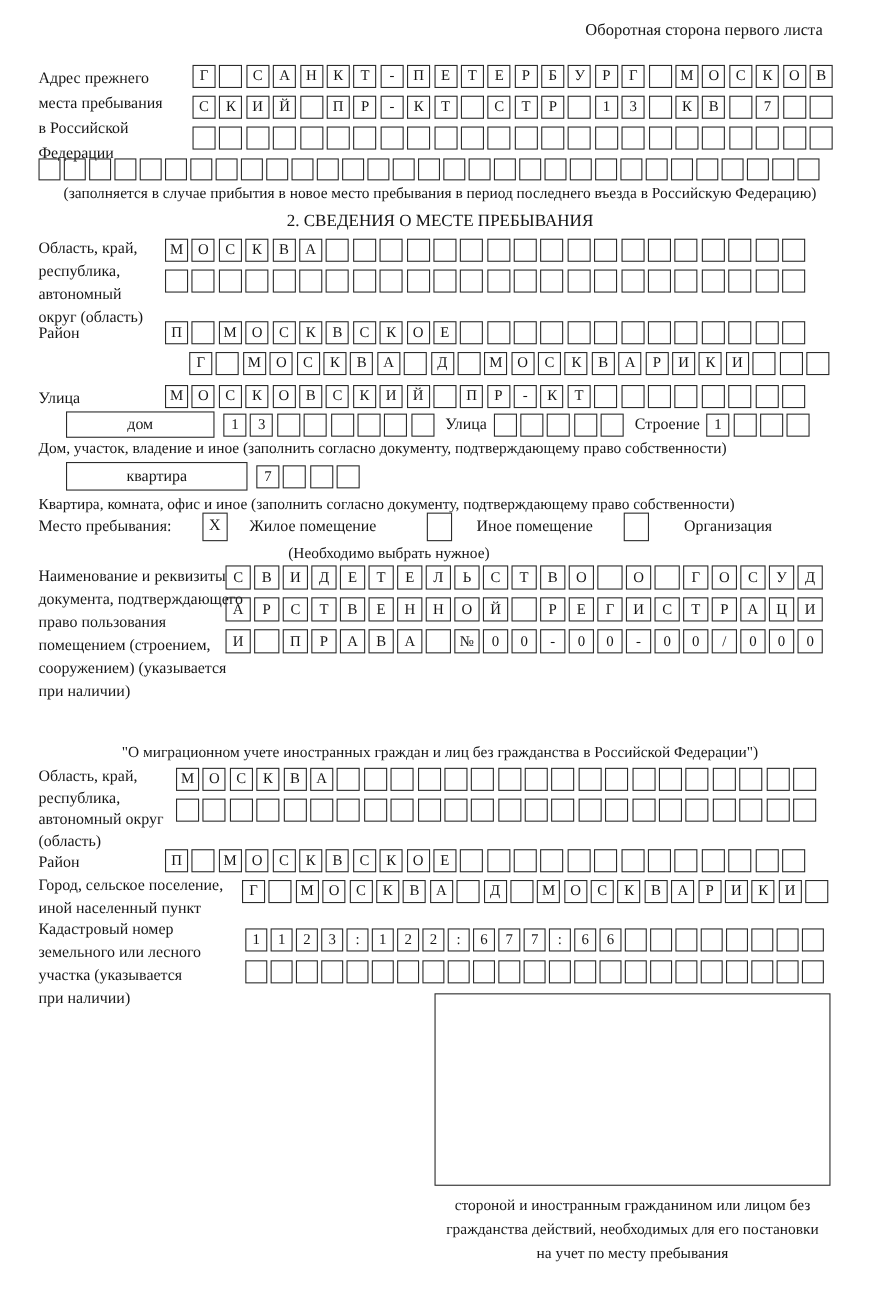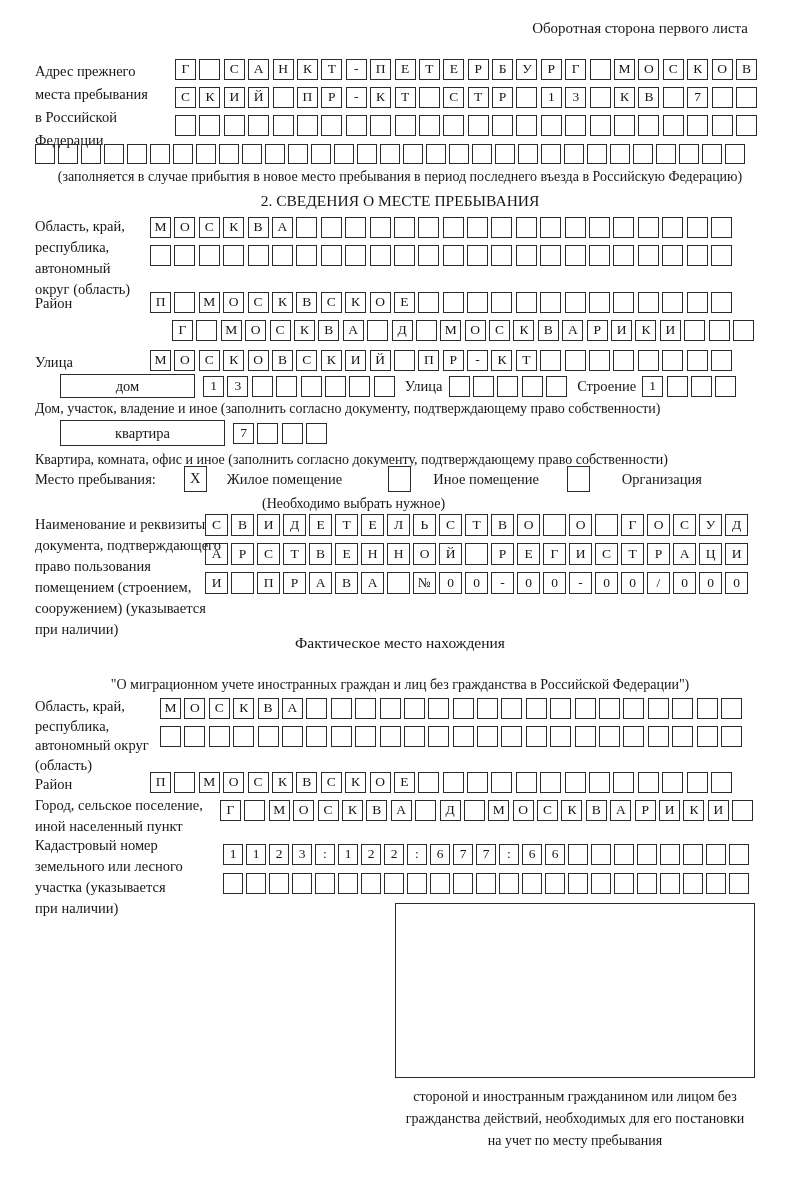--- a/index.html
+++ b/index.html
@@ -439,7 +439,6 @@
       </div>
   </div>
 
-  <div class="abs center title" style="top:634px">Фактическое место нахождения</div>
   <div class="abs center note" style="top:677px">"О миграционном учете иностранных граждан и лиц без гражданства в Российской Федерации")</div>
 
   <div class="abs lblcol lh195" style="left:35px;top:697px">

